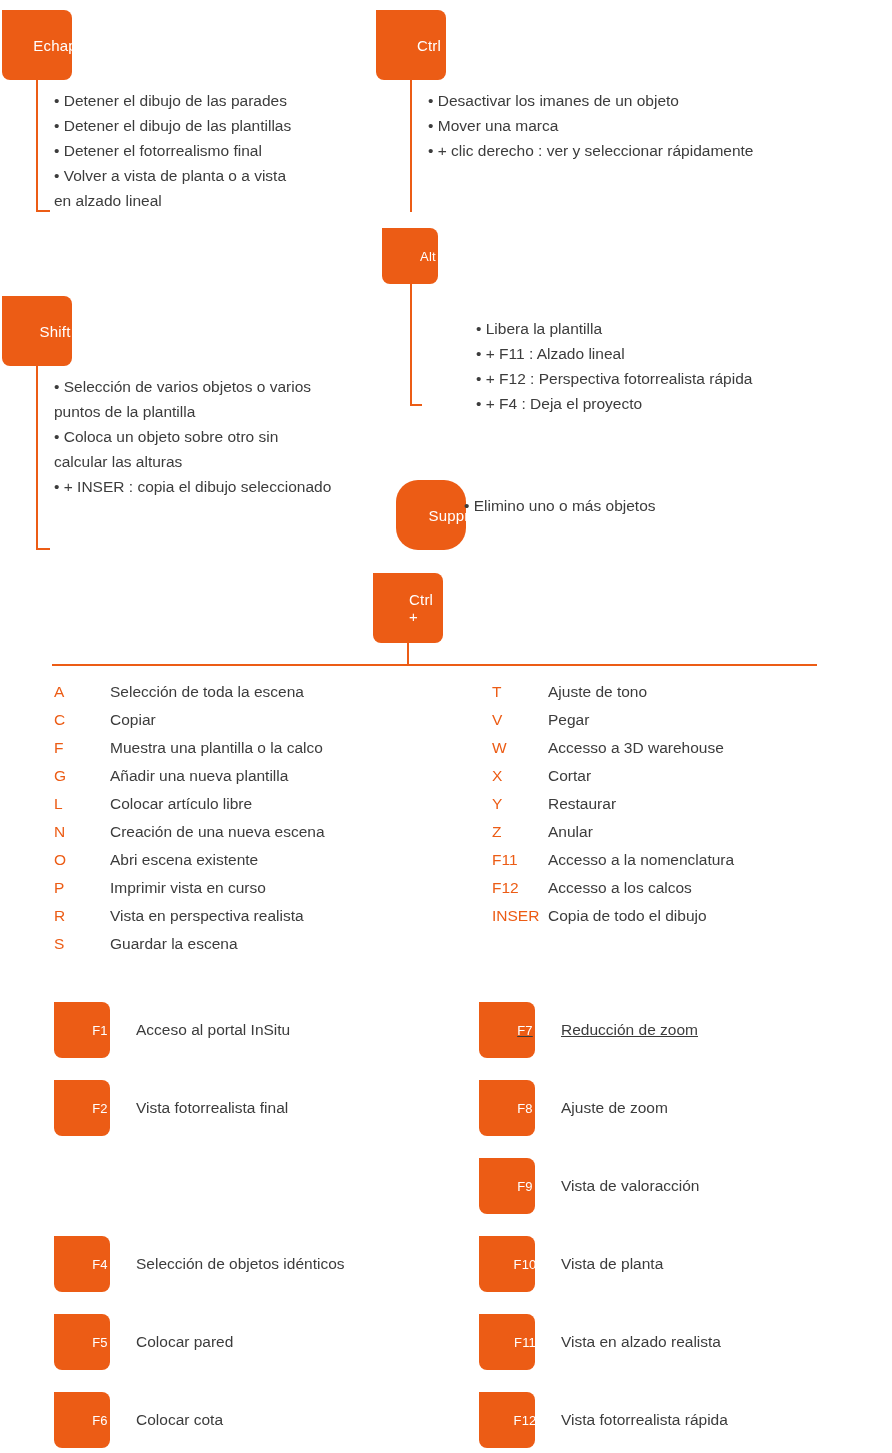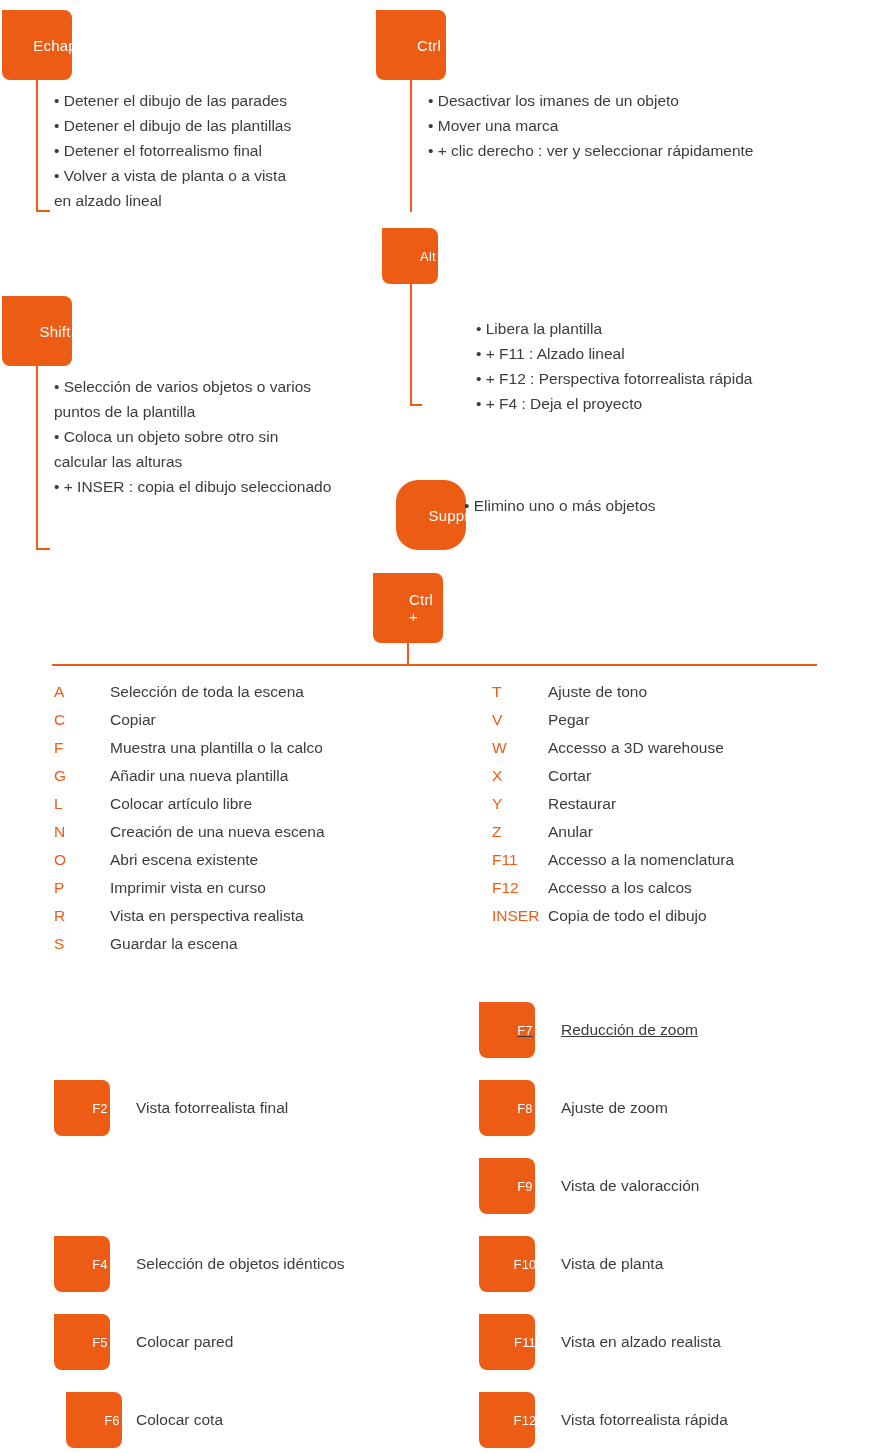--- a/index.html
+++ b/index.html
@@ -230,6 +230,10 @@
     </div>
   </div>
 
+  <div class="fkey-item" style="left:54px; top:1002px;">
+    <div class="key key-sm top-cut" style="position:relative; left:0; top:0;">F1</div>
+    <span class="fkey-label">Acceso al portal InSitu</span>
+  </div>
   <div class="fkey-item" style="left:54px; top:1080px;">
     <div class="key key-sm top-cut" style="position:relative; left:0; top:0;">F2</div>
     <span class="fkey-label">Vista fotorrealista final</span>

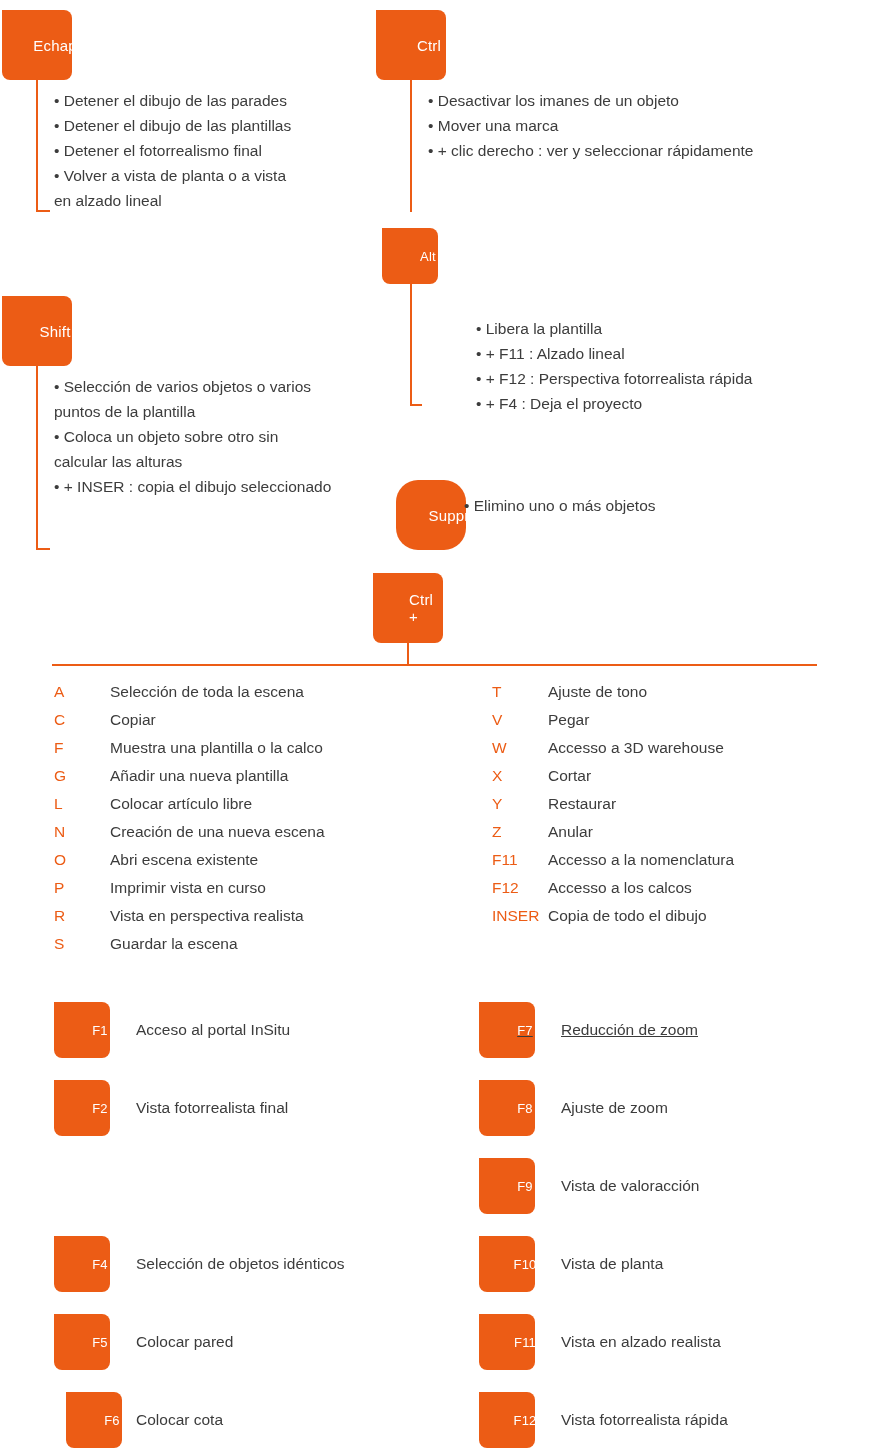--- a/index.html
+++ b/index.html
@@ -247,7 +247,7 @@
     <span class="fkey-label">Colocar pared</span>
   </div>
   <div class="fkey-item" style="left:54px; top:1392px;">
-    <div class="key key-sm top-cut" style="position:relative; left:12px; top:0;">F6</div>
+    <div class="key key-sm top-cut" style="position:relative; left:0; top:0;">F6</div>
     <span class="fkey-label">Colocar cota</span>
   </div>
 

